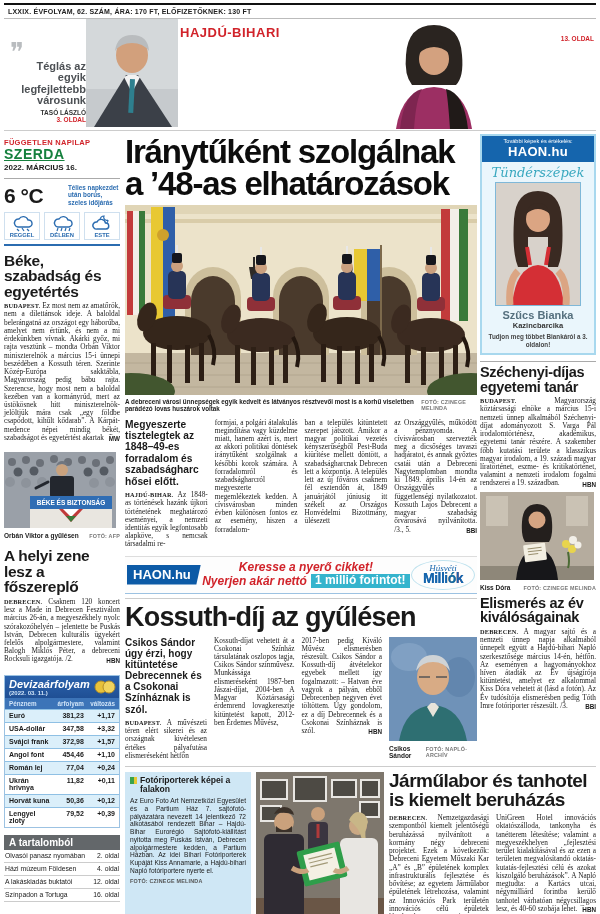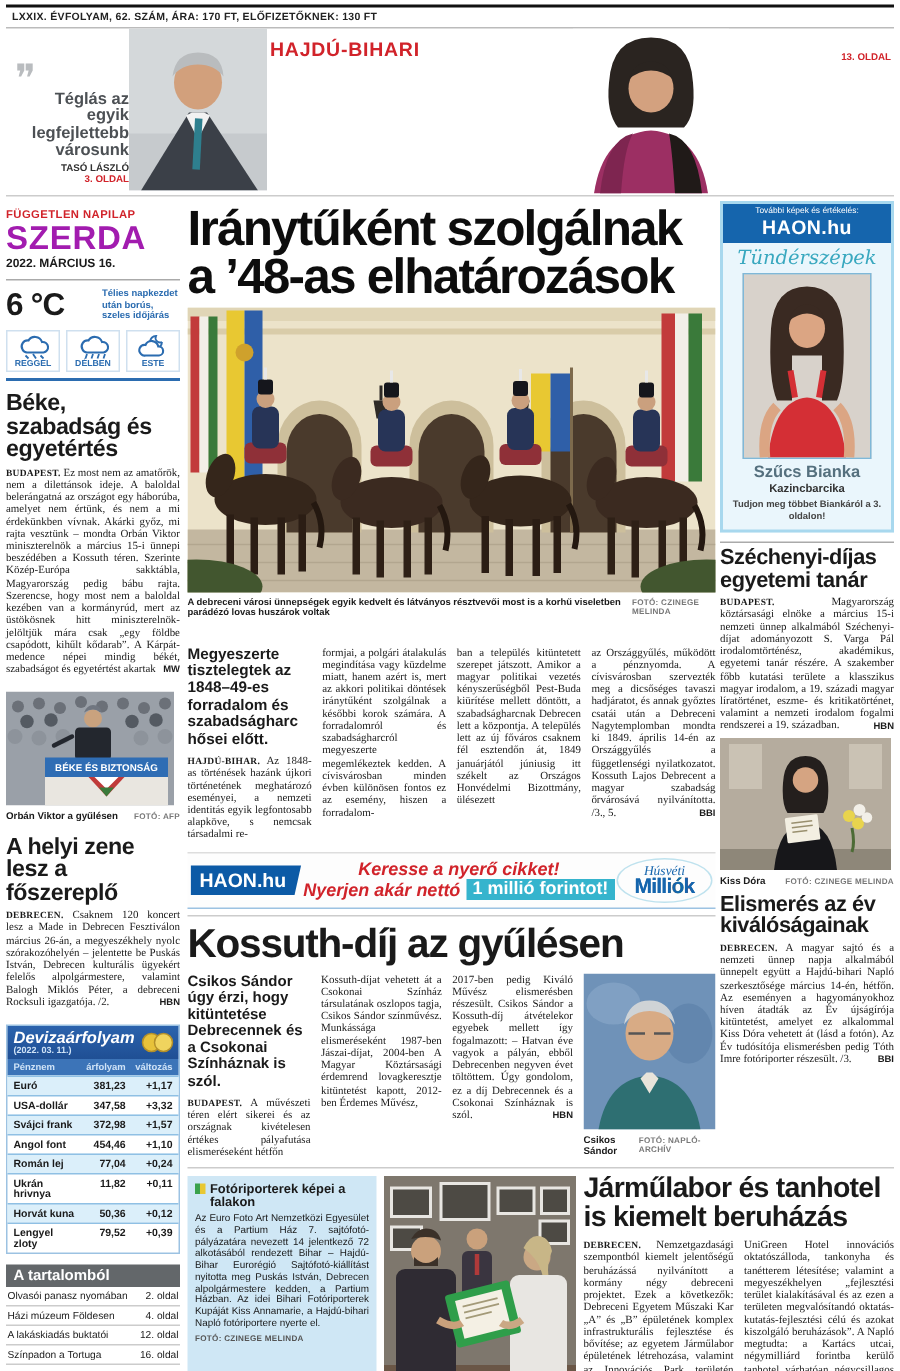--- a/index.html
+++ b/index.html
@@ -37,7 +37,7 @@
   
   .sect { border-bottom:1px solid #aaa; padding:4px 0 6px 0; }
   .fglabel { color:#d1232a; font-size:7.5px; font-weight:bold; letter-spacing:.3px; }
-  .day { color:#a21caf; font-size:22px; font-weight:bold; letter-spacing:.5px; line-height:1.05; }
+  .day { color:#15803d; font-size:14px; font-weight:bold; letter-spacing:.5px; line-height:1.05;text-decoration:underline; }
   .date { font-size:8px; font-weight:bold; margin-top:1px; }
   .weather { border-bottom:2px solid #2b6cb0; padding:5px 0 4px 0; }
   .wtop { display:flex; align-items:flex-start; }

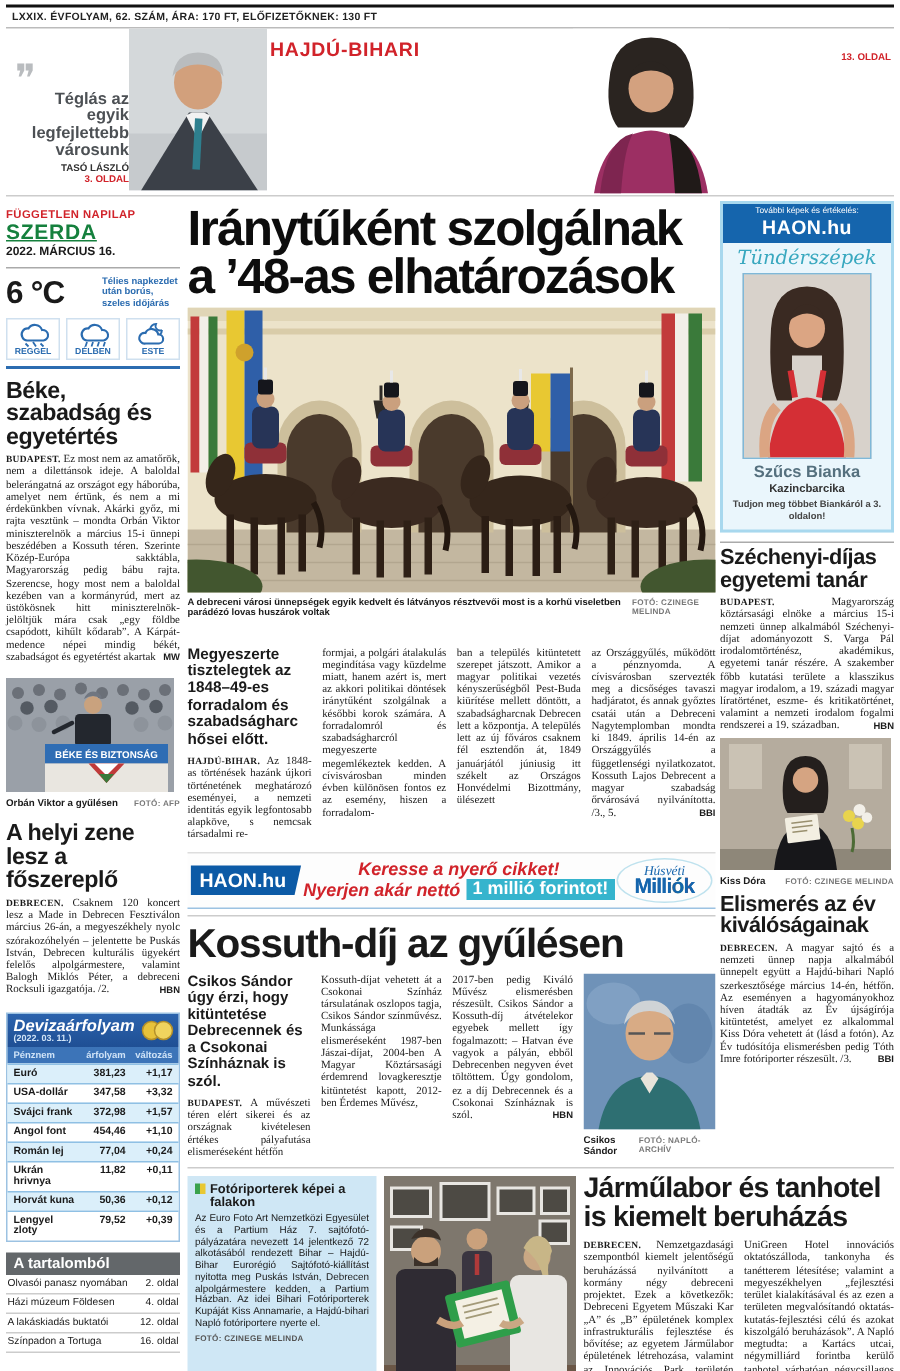--- a/index.html
+++ b/index.html
@@ -76,7 +76,7 @@
   .mainphoto svg { display:block; }
   .mpcap { display:flex; justify-content:space-between; align-items:baseline; margin-top:2px; }
   .mpcap .cap { font-size:6.3px; }
-  .artcols { display:flex; gap:7px; margin-top:18px; }
+  .artcols { display:flex; gap:7px; margin-top:6px; }
   .artcols .col { flex:1; min-width:0; }
   .lead { font-size:10.2px; font-weight:bold; line-height:1.12; margin-bottom:4px; }
   

